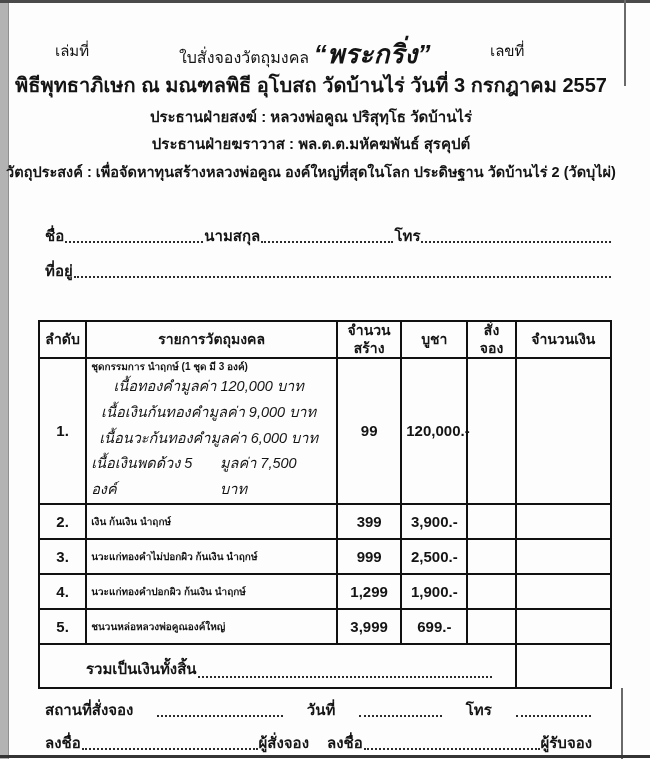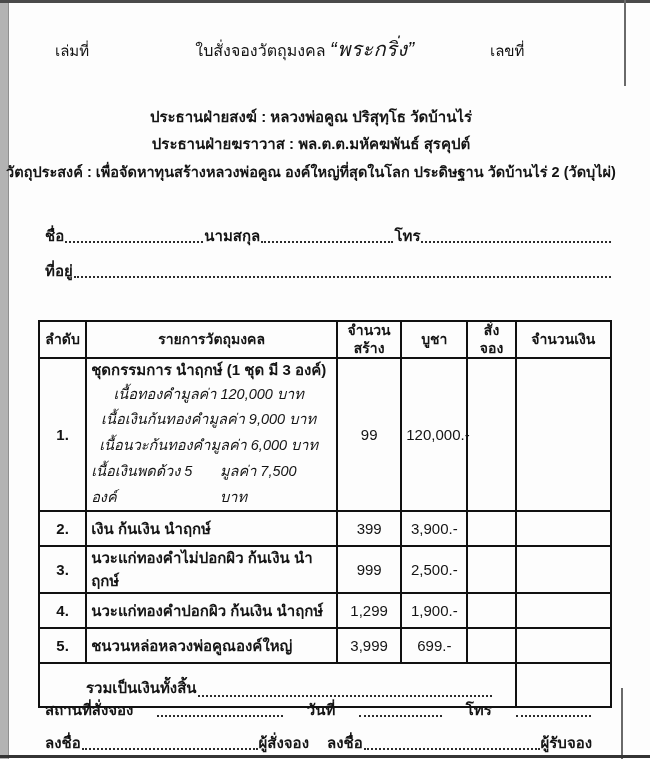--- a/index.html
+++ b/index.html
@@ -22,7 +22,7 @@
   .volume{position:absolute;left:55px;top:6px;font-size:15px;}
   .number{position:absolute;left:490px;top:6px;font-size:15px;}
   .title-wrap{position:absolute;left:120px;right:160px;text-align:center;font-size:16px;}
-  .title-name{font-weight:normal;font-style:italic;font-size:20px;letter-spacing:0.5px;}
+  .title-name{font-weight:bold;font-style:italic;font-size:26px;letter-spacing:0.5px;}
 
   .ceremony{top:72px;font-size:20px;font-weight:bold;line-height:1.3;}
   .chair{font-size:15px;font-weight:bold;line-height:1.3;}

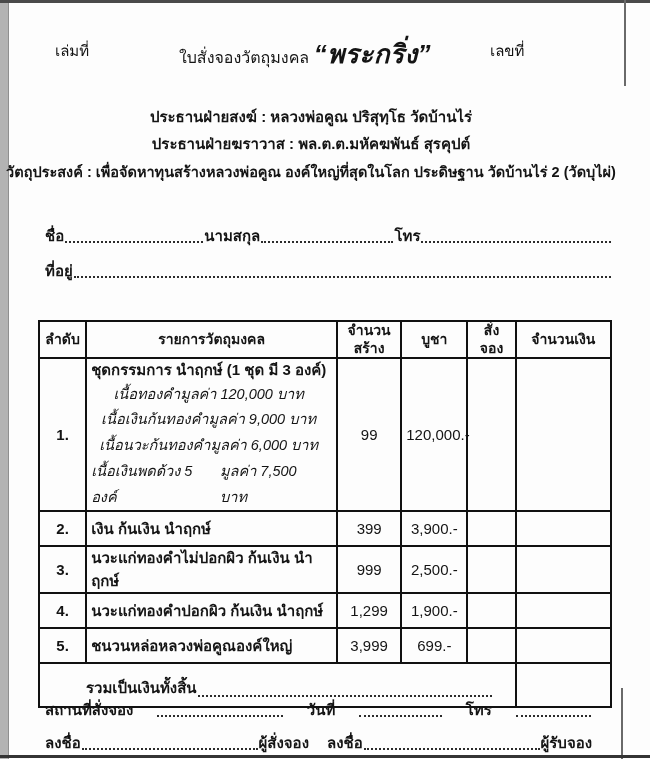--- a/index.html
+++ b/index.html
@@ -72,6 +72,7 @@
     <span class="number">เลขที่</span>
   </div>
 
+  <div class="abs center ceremony" style="top:72px;">พิธีพุทธาภิเษก ณ มณฑลพิธี อุโบสถ วัดบ้านไร่ วันที่ 3 กรกฎาคม 2557</div>
   <div class="abs center chair" style="top:134px;">ประธานฝ่ายฆราวาส : พล.ต.ต.มหัคฆพันธ์ สุรคุปต์</div>
   <div class="abs center chair" style="top:107px;">ประธานฝ่ายสงฆ์ : หลวงพ่อคูณ ปริสุทฺโธ วัดบ้านไร่</div>
   <div class="abs center purpose">วัตถุประสงค์ : เพื่อจัดหาทุนสร้างหลวงพ่อคูณ องค์ใหญ่ที่สุดในโลก ประดิษฐาน วัดบ้านไร่ 2 (วัดบุไผ่)</div>

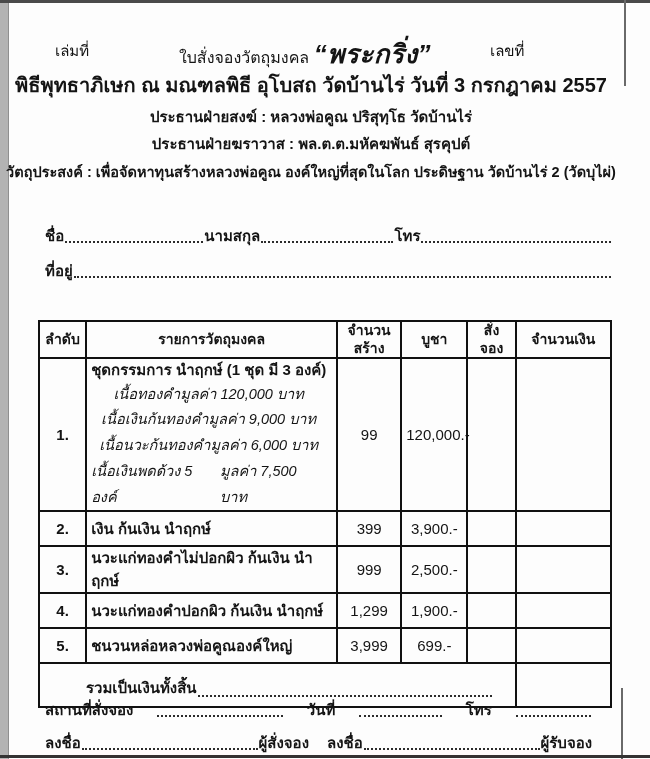--- a/index.html
+++ b/index.html
@@ -40,7 +40,7 @@
   th{font-weight:bold;font-size:14px;padding:4px 2px;line-height:1.25;}
   .c{text-align:center;}
   .item-cell{padding:4px 8px 4px 12px;vertical-align:top;}
-  .item-title{font-weight:bold;font-size:15px;line-height:1.5;}
+  .item-title{font-weight:bold;font-size:10px;line-height:1.5;}
   .sub-line{display:flex;justify-content:center;padding-right:6px;font-size:14.5px;line-height:1.78;font-style:italic;}
   .num{font-weight:normal;vertical-align:top;padding-top:5px;}
   .no-cell{font-weight:bold;vertical-align:top;padding-top:5px;}

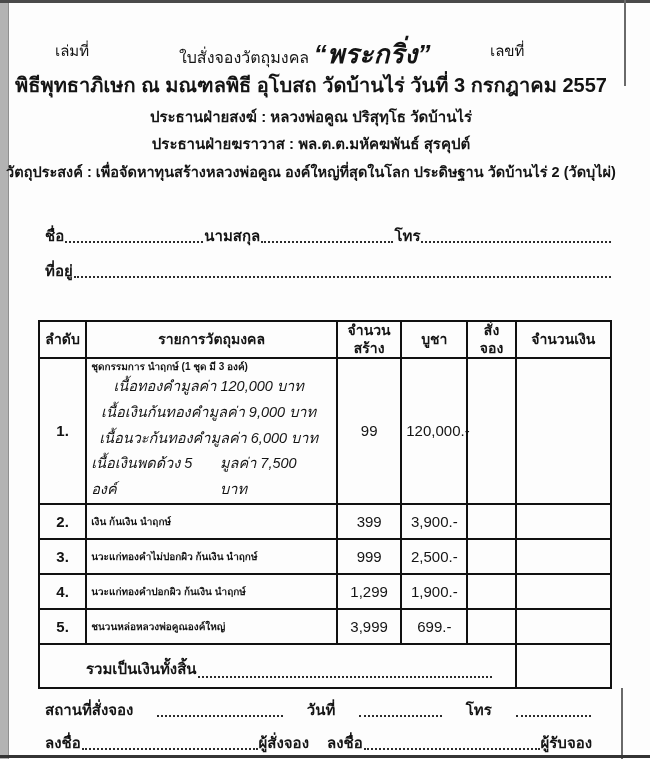--- a/index.html
+++ b/index.html
@@ -42,7 +42,7 @@
   .item-cell{padding:4px 8px 4px 12px;vertical-align:top;}
   .item-title{font-weight:bold;font-size:10px;line-height:1.5;}
   .sub-line{display:flex;justify-content:center;padding-right:6px;font-size:14.5px;line-height:1.78;font-style:italic;}
-  .num{font-weight:normal;vertical-align:top;padding-top:5px;}
+  .num{font-weight:bold;vertical-align:top;padding-top:5px;}
   .no-cell{font-weight:bold;vertical-align:top;padding-top:5px;}
   .mid td{height:33px;}
   .mid .item-cell,.mid .no-cell,.mid .num{vertical-align:middle;padding-top:0;}

